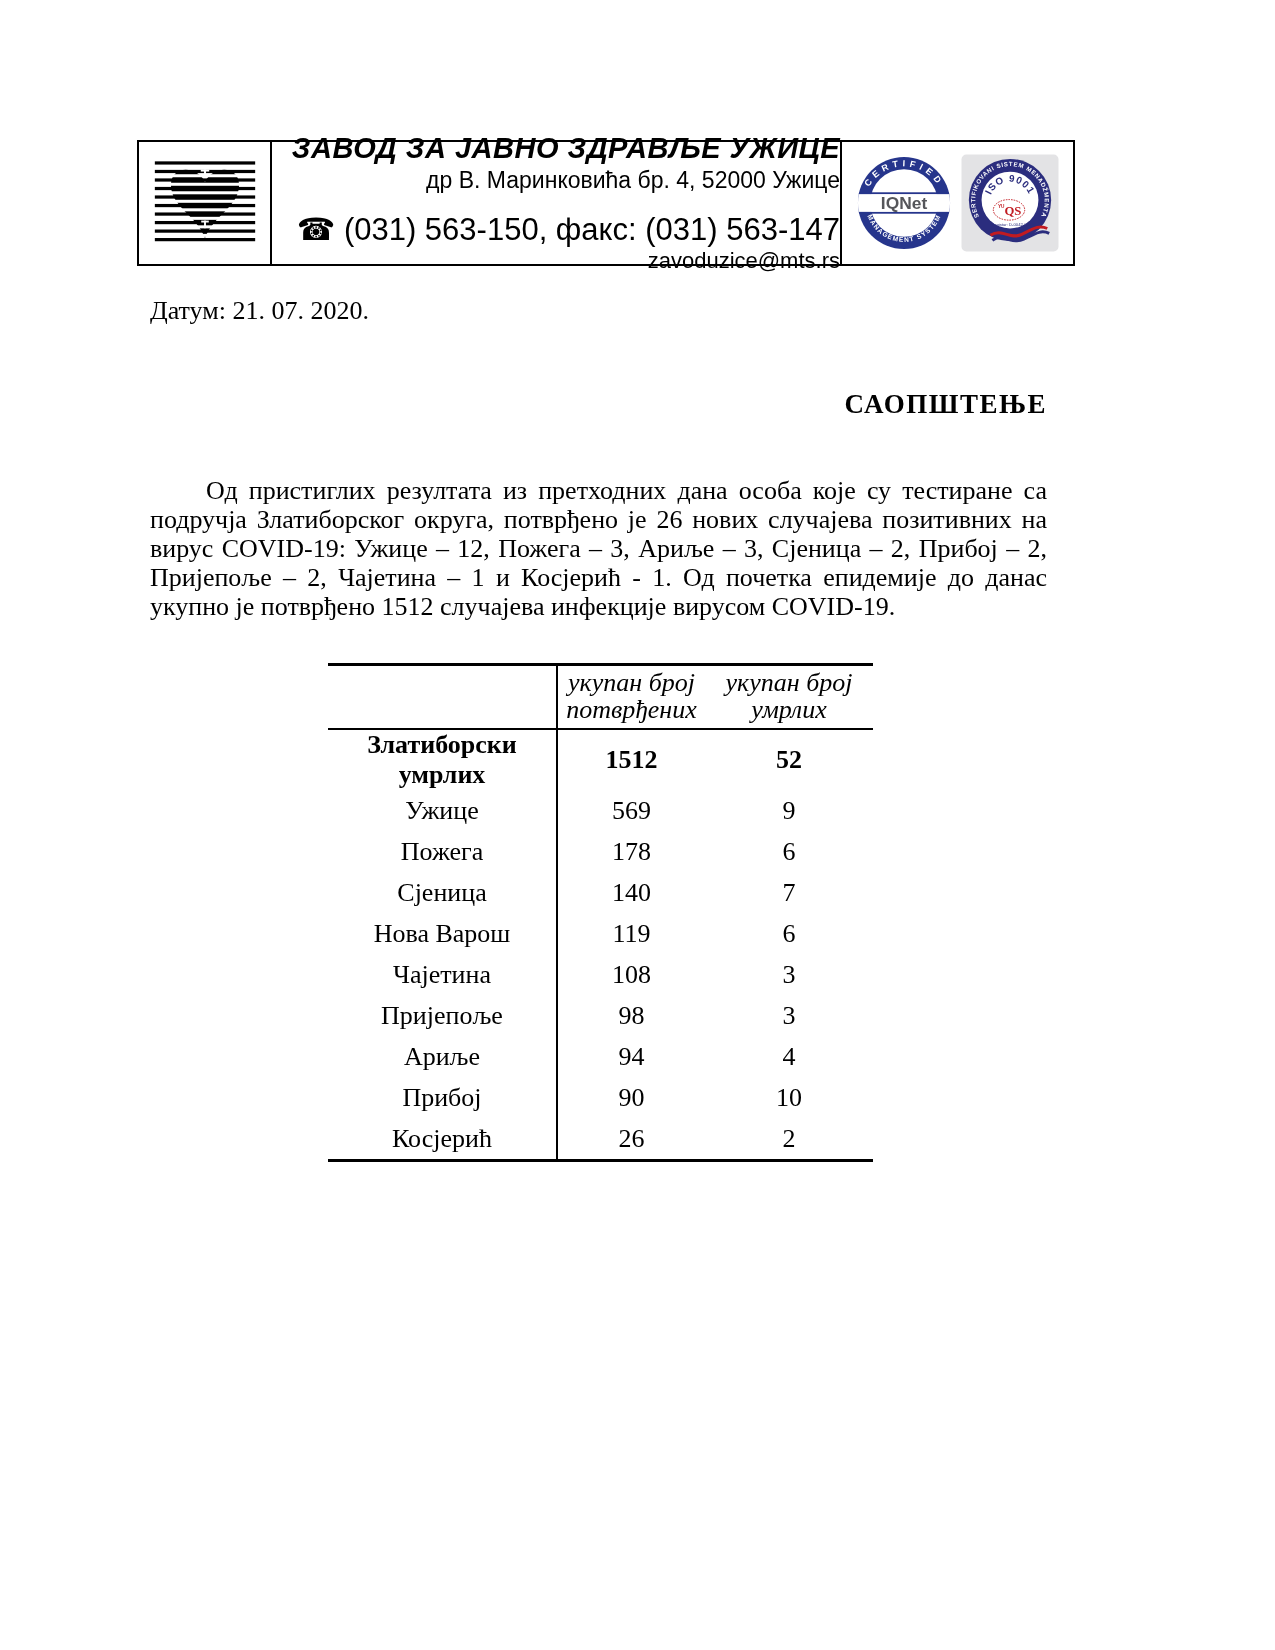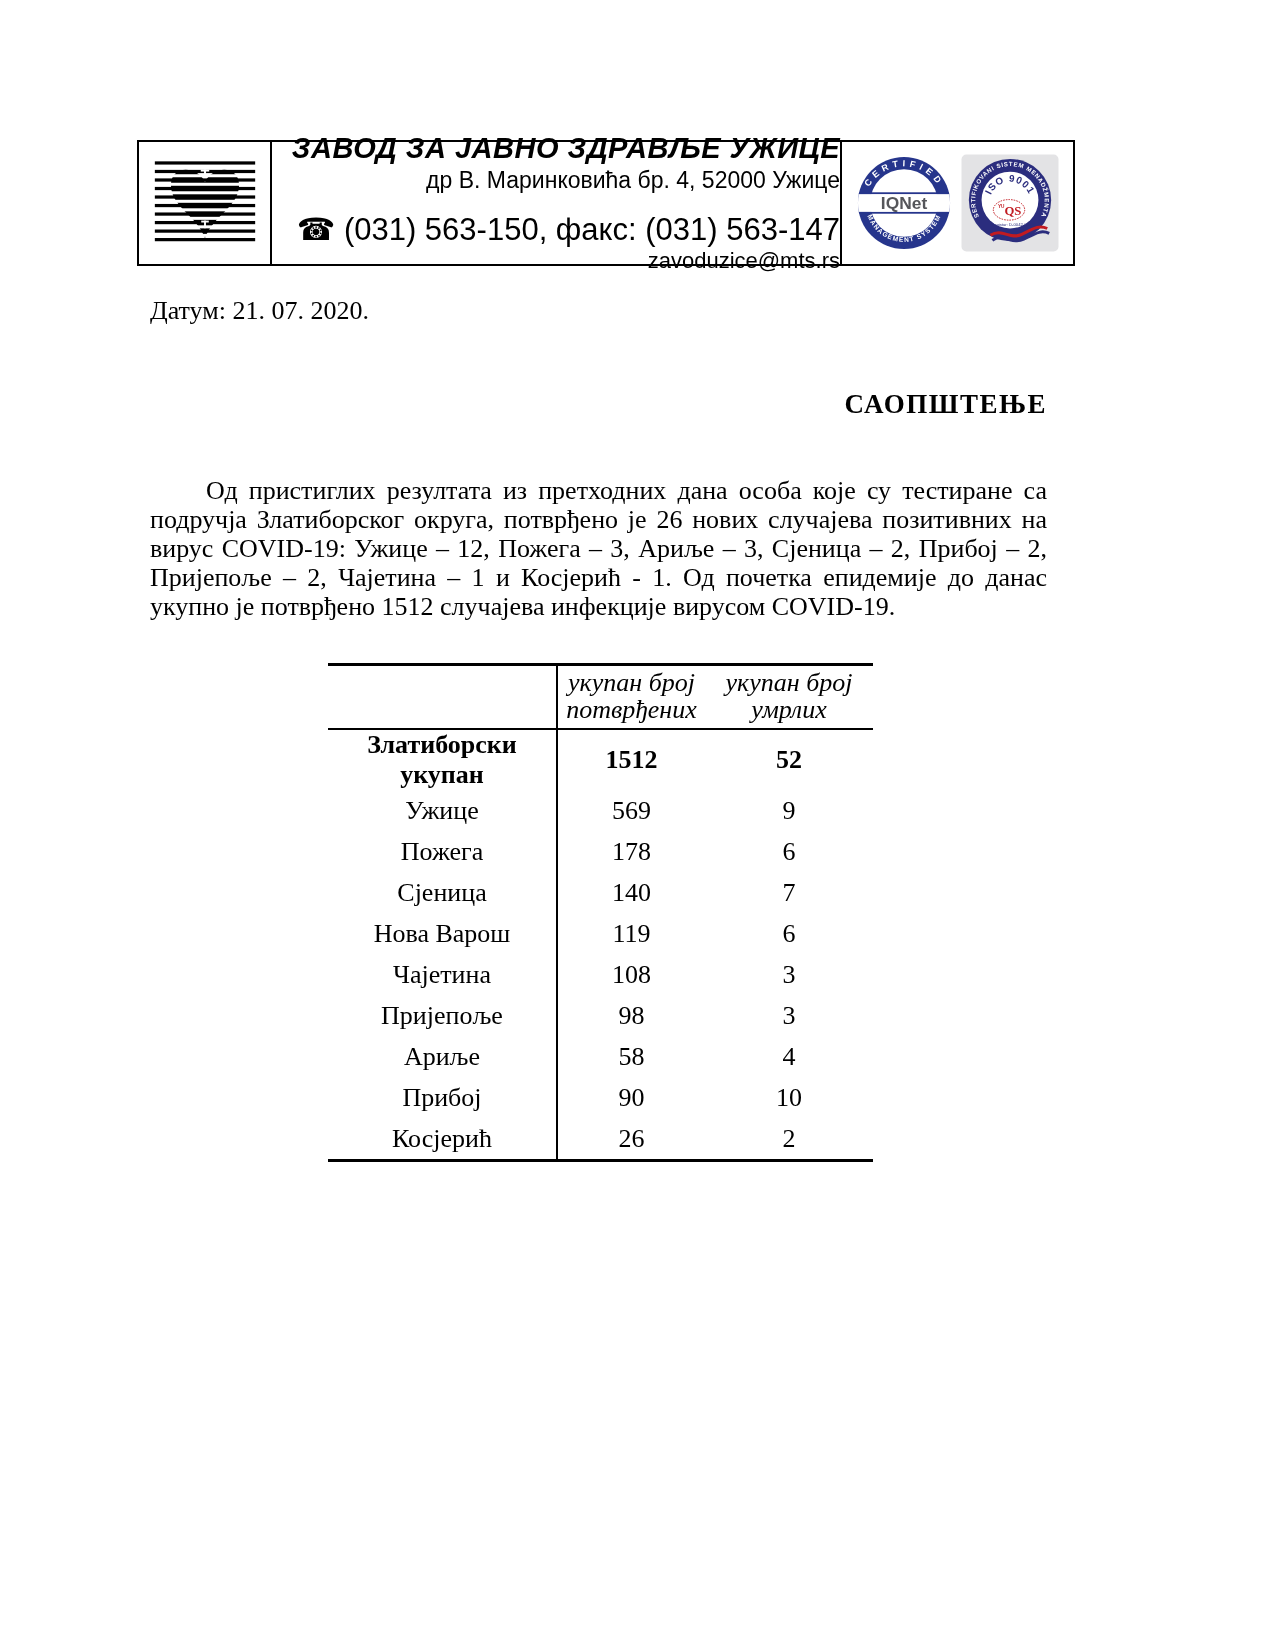--- a/index.html
+++ b/index.html
@@ -180,7 +180,7 @@
   </thead>
   <tbody>
     <tr class="row-total">
-      <td>Златиборски укупан</td>
+      <td>Златиборски умрлих</td>
       <td>1512</td>
       <td>52</td>
     </tr>

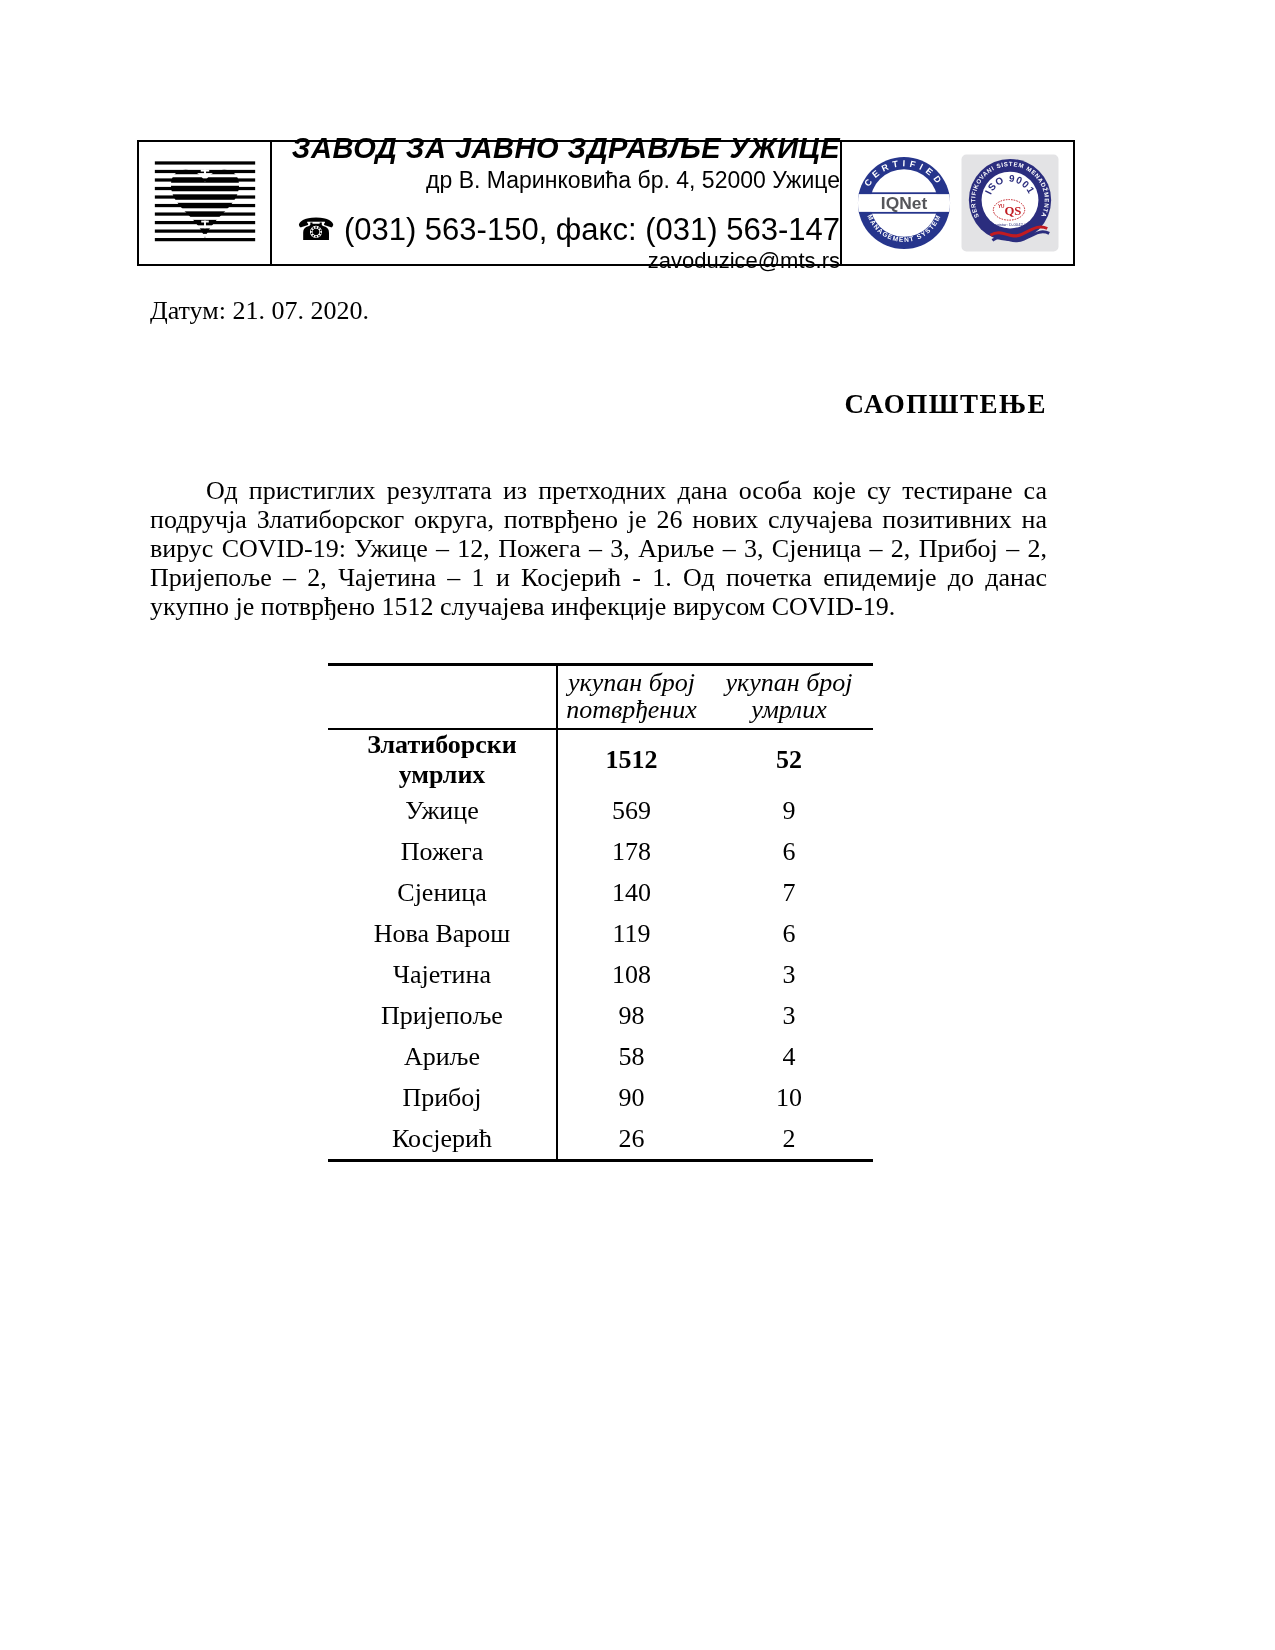--- a/index.html
+++ b/index.html
@@ -216,7 +216,7 @@
     </tr>
     <tr>
       <td>Ариље</td>
-      <td>58</td>
+      <td>94</td>
       <td>4</td>
     </tr>
     <tr>

